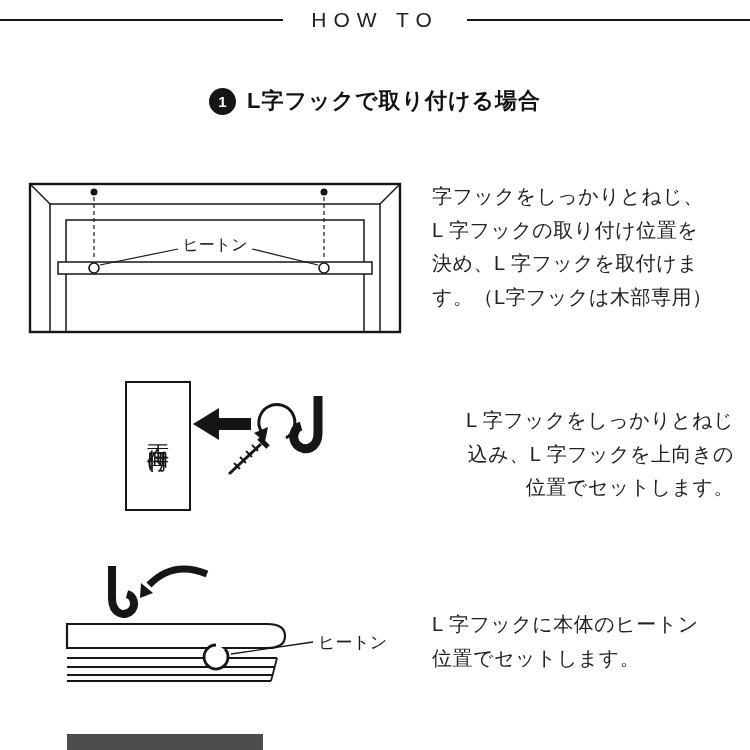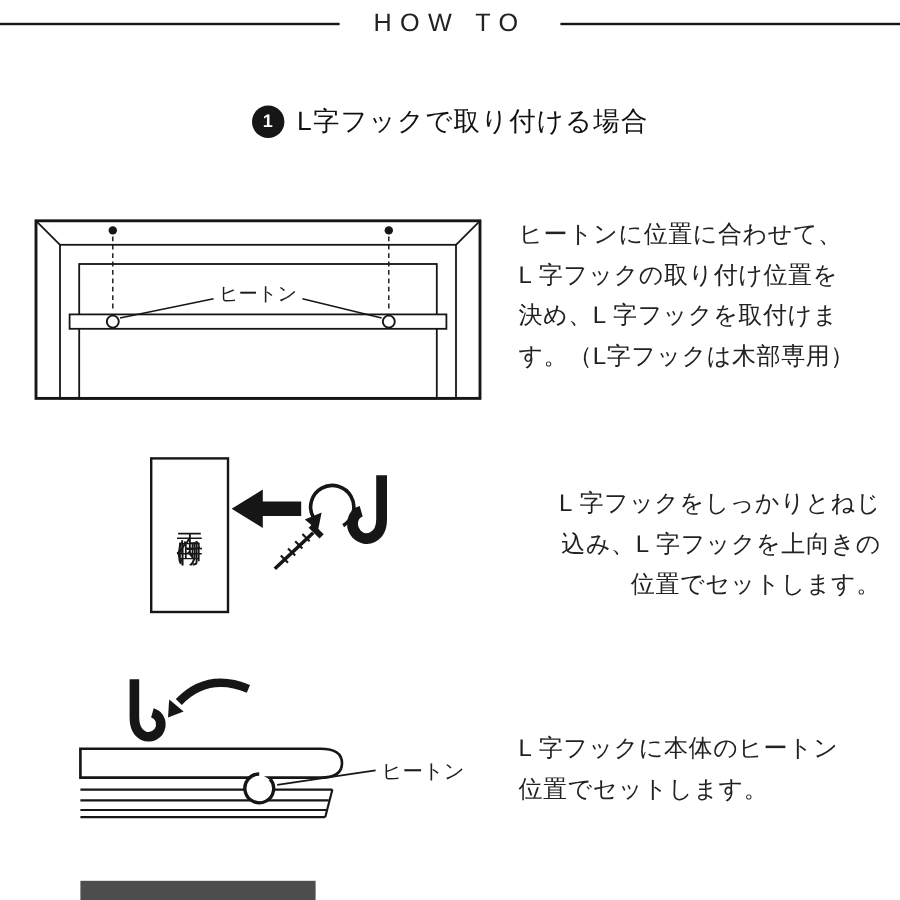--- a/index.html
+++ b/index.html
@@ -15,7 +15,7 @@
   .section-heading{position:absolute;top:86px;left:0;right:0;display:flex;justify-content:center;align-items:center;gap:11px;}
   .num-badge{width:27px;height:27px;border-radius:50%;background:#161616;color:#fff;font-size:15px;
              font-weight:700;display:flex;align-items:center;justify-content:center;flex:0 0 auto;}
-  .section-title{font-size:22px;color:#111;letter-spacing:1px;}
+  .section-title{font-size:22px;color:#111;letter-spacing:1px;font-weight:bold;}
 
   
   .desc{position:absolute;left:432px;width:302px;margin:0;font-size:20px;line-height:33.5px;

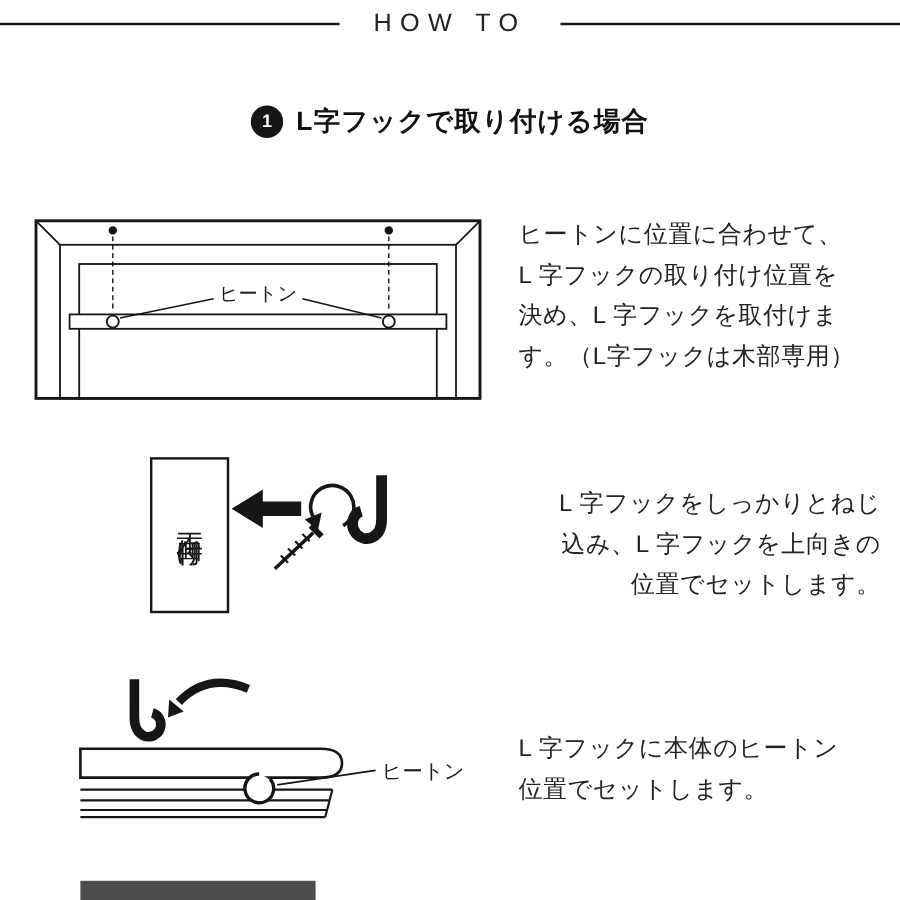--- a/index.html
+++ b/index.html
@@ -81,7 +81,7 @@
       <text x="187" y="74" font-size="16" text-anchor="middle">ヒートン</text>
     </svg>
   </div>
-  <p class="desc desc1">ヒートンに位置に合わせて、
+  <p class="desc desc1">字フックをしっかりとねじ、
 L 字フックの取り付け位置を
 決め、L 字フックを取付けま
 す。（L字フックは木部専用）</p>

